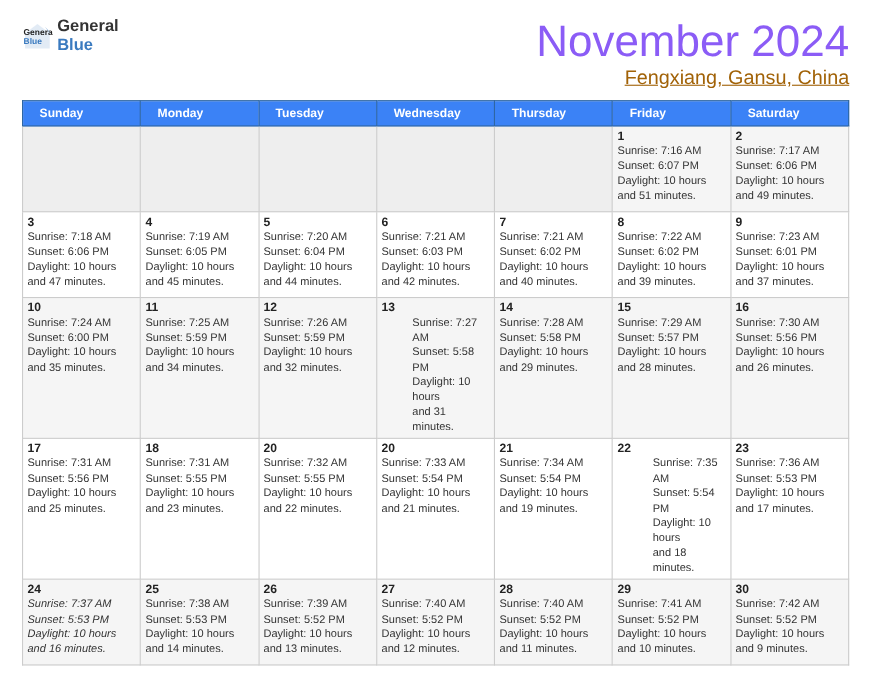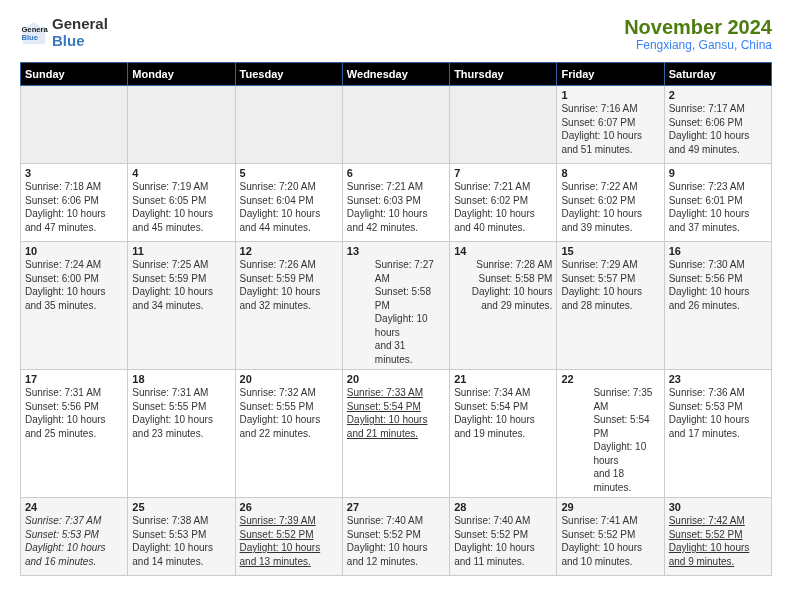--- a/index.html
+++ b/index.html
@@ -42,9 +42,9 @@
       text-align: right;
     }
     .month-title {
-      font-size: 20px;
-      font-weight: bold;
-      color: #4d7c0f;
+      font-size: 40px;
+      font-weight: normal;
+      color: #8b5cf6;
       line-height: 1.1;
     }
     .location {

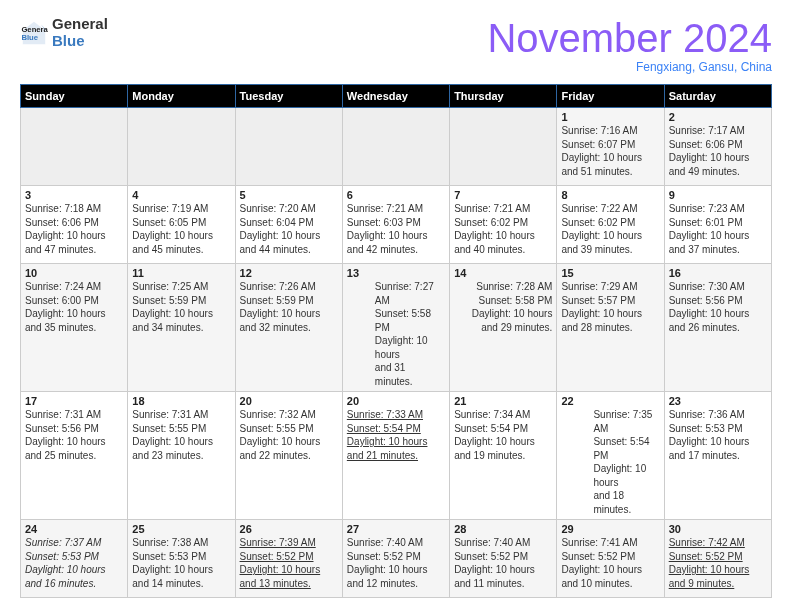--- a/index.html
+++ b/index.html
@@ -48,8 +48,9 @@
       line-height: 1.1;
     }
     .location {
-      font-size: 12px;
-      color: #3b82f6;
+      font-size: 18px;
+      color: #a16207;
+      text-decoration: underline;
     }
     table {
       width: 100%;

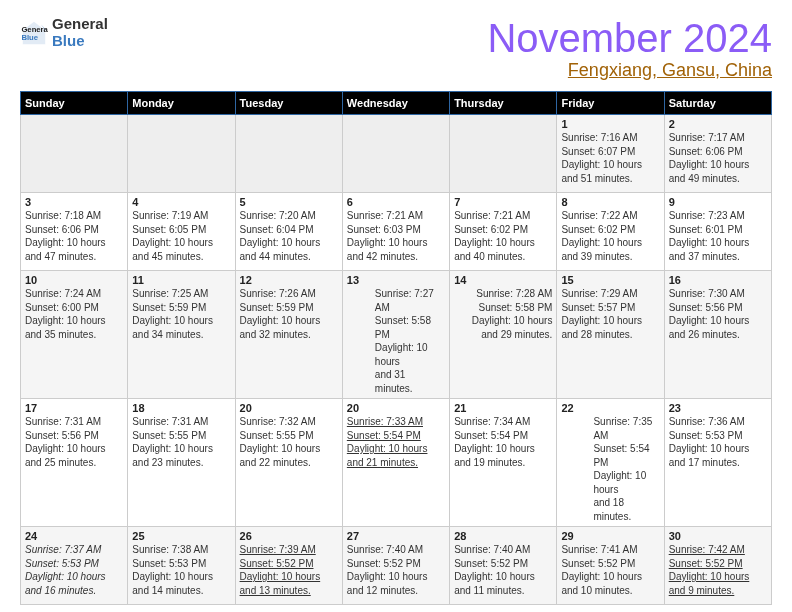--- a/index.html
+++ b/index.html
@@ -58,11 +58,11 @@
       table-layout: fixed;
     }
     thead tr th {
-      background-color: #000000;
+      background-color: #3b82f6;
       color: #fff;
       font-size: 11px;
       font-weight: bold;
-      padding: 5px 4px;
+      padding: 5px 15px;
       text-align: left;
       border: 1px solid #2e66a3;
     }

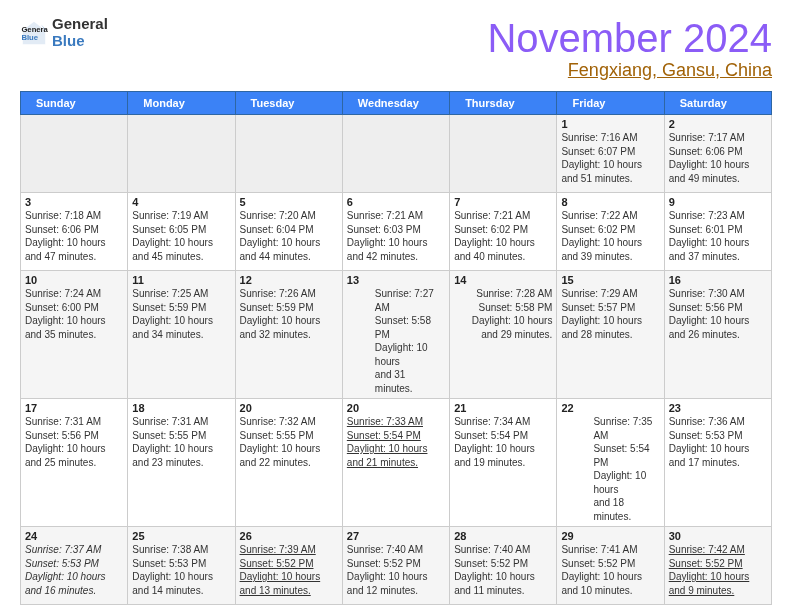--- a/index.html
+++ b/index.html
@@ -237,7 +237,7 @@
           </td>
           <td>
             <span class="day-num">14</span>
-            <div class="day-info" style="white-space: pre-line; text-align: right;">Sunrise: 7:28 AM
+            <div class="day-info" style="white-space: pre-line;">Sunrise: 7:28 AM
 Sunset: 5:58 PM
 Daylight: 10 hours
 and 29 minutes.</div>

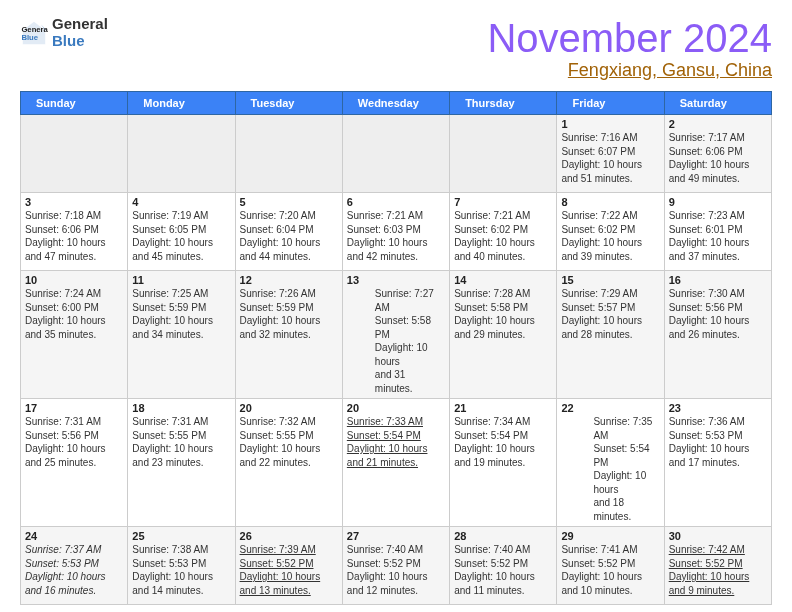--- a/index.html
+++ b/index.html
@@ -281,7 +281,7 @@
           </td>
           <td>
             <span class="day-num">20</span>
-            <div class="day-info" style="white-space: pre-line; text-decoration: underline;">Sunrise: 7:33 AM
+            <div class="day-info" style="white-space: pre-line;">Sunrise: 7:33 AM
 Sunset: 5:54 PM
 Daylight: 10 hours
 and 21 minutes.</div>

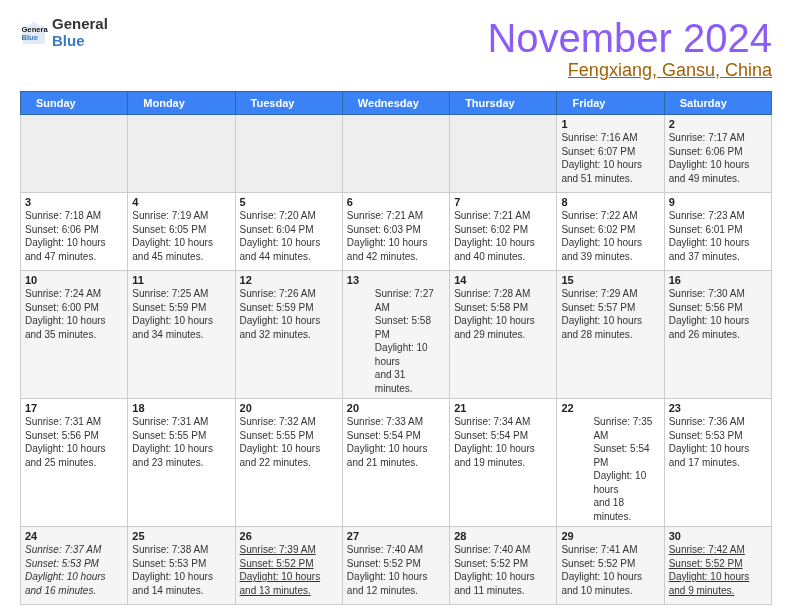--- a/index.html
+++ b/index.html
@@ -325,7 +325,7 @@
           </td>
           <td>
             <span class="day-num">26</span>
-            <div class="day-info" style="white-space: pre-line; text-decoration: underline;">Sunrise: 7:39 AM
+            <div class="day-info" style="white-space: pre-line;">Sunrise: 7:39 AM
 Sunset: 5:52 PM
 Daylight: 10 hours
 and 13 minutes.</div>

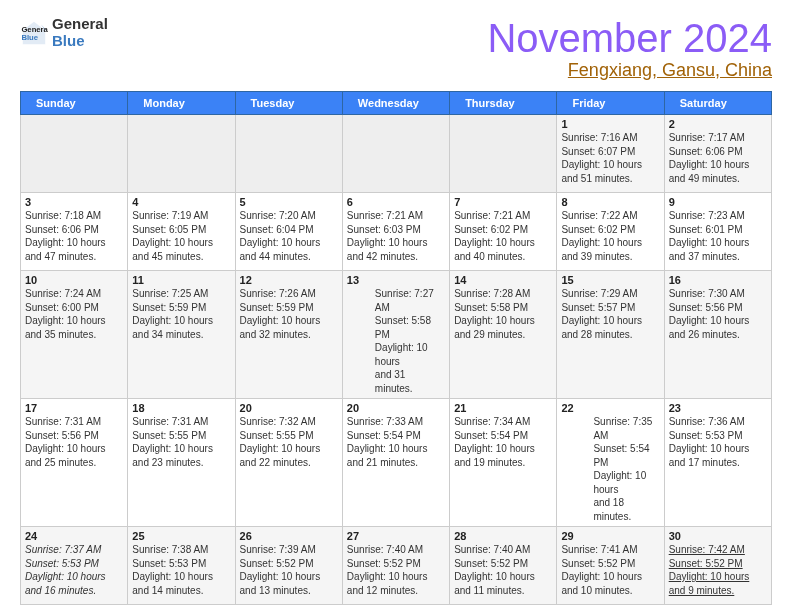--- a/index.html
+++ b/index.html
@@ -353,7 +353,7 @@
           </td>
           <td>
             <span class="day-num">30</span>
-            <div class="day-info" style="white-space: pre-line; text-decoration: underline;">Sunrise: 7:42 AM
+            <div class="day-info" style="white-space: pre-line;">Sunrise: 7:42 AM
 Sunset: 5:52 PM
 Daylight: 10 hours
 and 9 minutes.</div>

